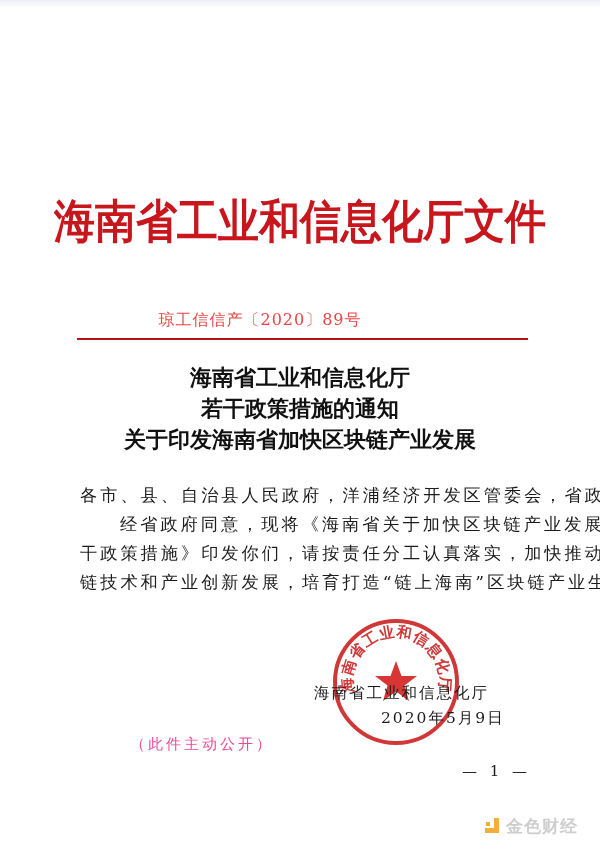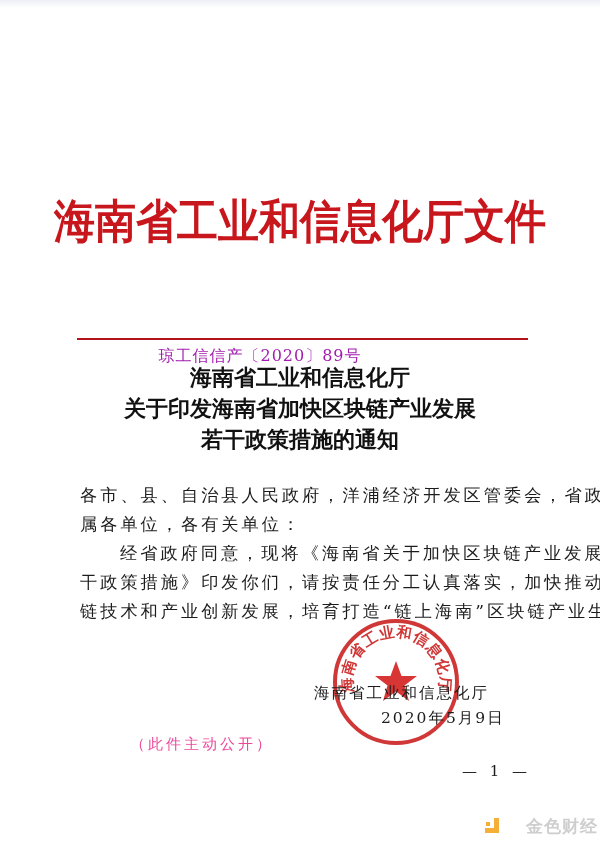--- a/index.html
+++ b/index.html
@@ -49,9 +49,8 @@
       text-align: center;
       font-size: 16px;
       line-height: 22px;
-      color: #a21caf;
+      color: #ef4444;
       letter-spacing: 1px;
-      margin-top: 36px;
     }
     .red-rule {
       position: absolute;

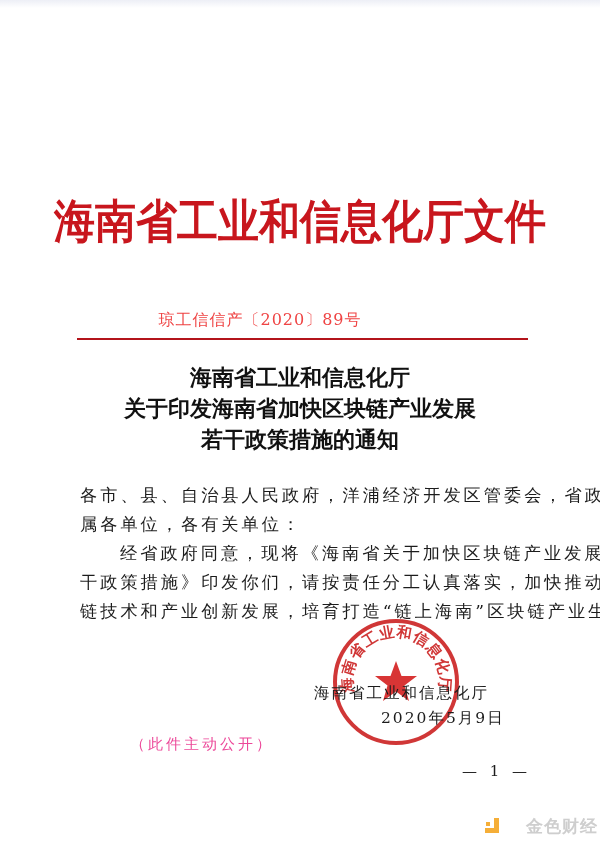--- a/index.html
+++ b/index.html
@@ -185,8 +185,8 @@
 
   <div class="doc-title">
     <span class="line">海南省工业和信息化厅</span>
+    <span class="line">若干政策措施的通知</span>
     <span class="line">关于印发海南省加快区块链产业发展</span>
-    <span class="line">若干政策措施的通知</span>
   </div>
 
   <div class="body-text">

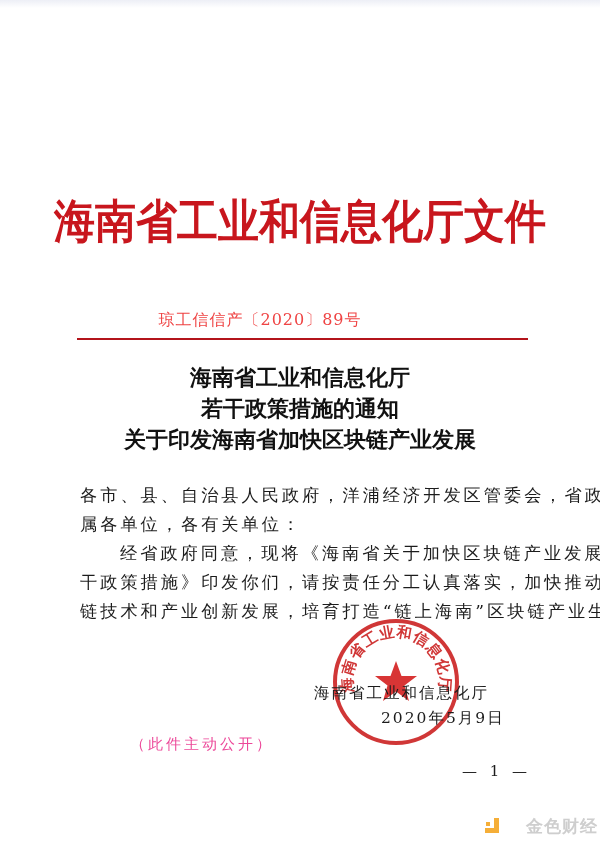--- a/index.html
+++ b/index.html
@@ -191,7 +191,6 @@
 
   <div class="body-text">
     <span class="line">各市、县、自治县人民政府，洋浦经济开发区管委会，省政府直</span>
-    <span class="line">属各单位，各有关单位：</span>
     <span class="line indent">经省政府同意，现将《海南省关于加快区块链产业发展的若</span>
     <span class="line">干政策措施》印发你们，请按责任分工认真落实，加快推动区块</span>
     <span class="line">链技术和产业创新发展，培育打造“链上海南”区块链产业生态。</span>

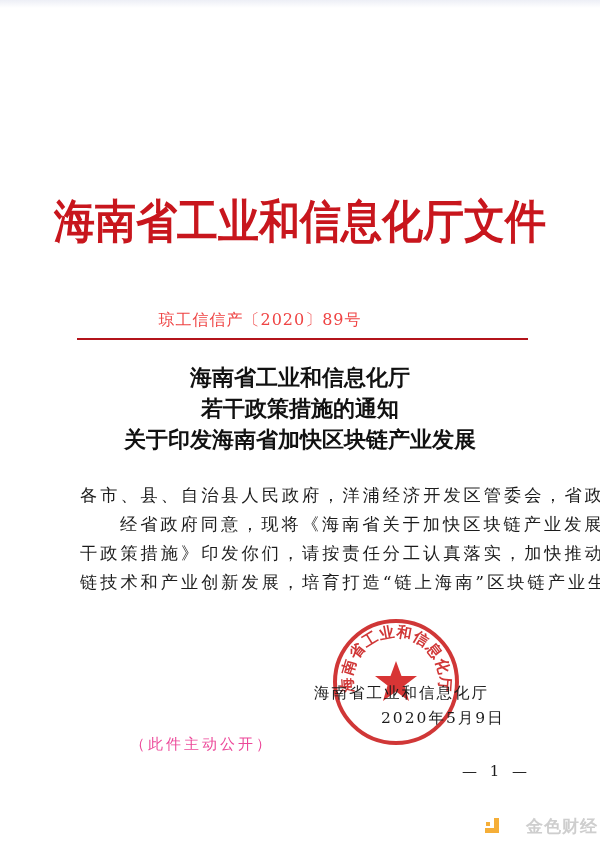--- a/index.html
+++ b/index.html
@@ -154,7 +154,7 @@
       height: 22px;
       display: flex;
       align-items: center;
-      gap: 24px;
+      gap: 4px;
       opacity: 0.9;
     }
     .watermark-logo {

